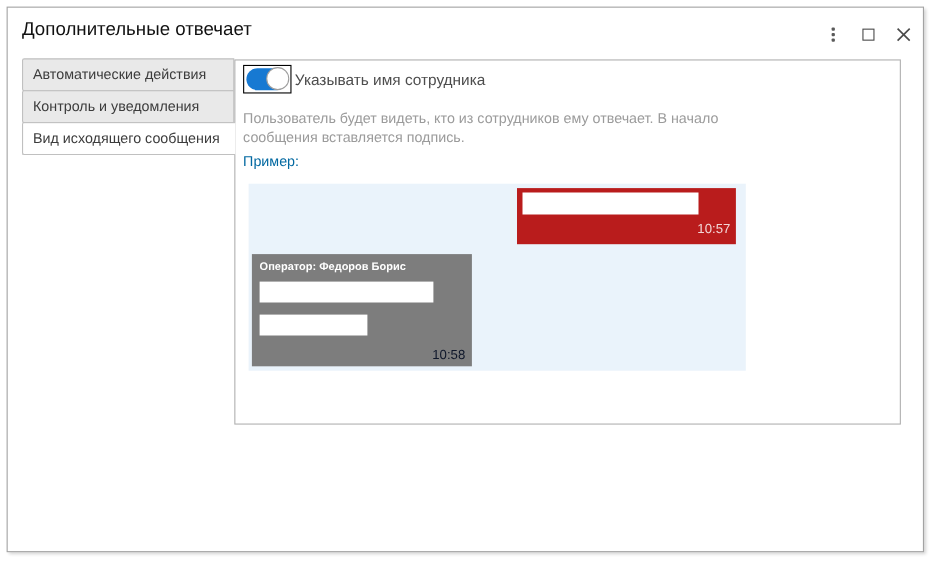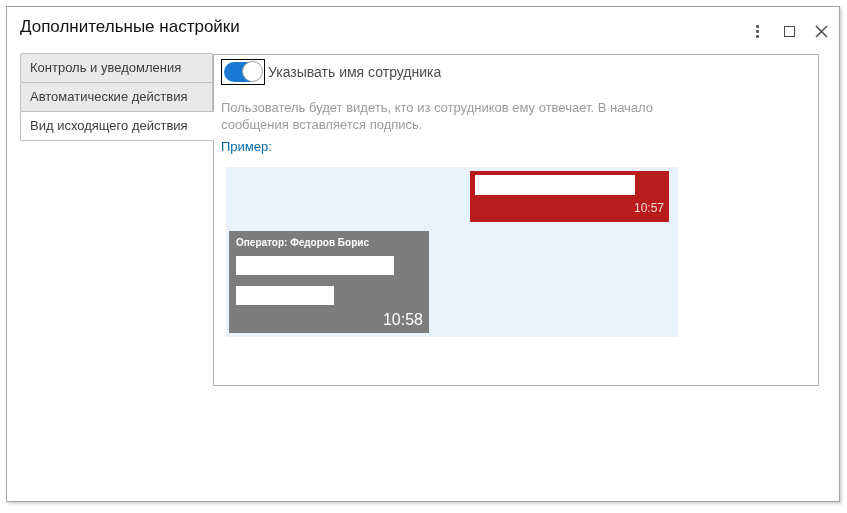--- a/index.html
+++ b/index.html
@@ -109,7 +109,7 @@
 
 <div class="window">
 
-  <div class="title">Дополнительные настройки</div>
+  <div class="title">Дополнительные отвечает</div>
 
   <div class="controls">
     <div class="ctrl">

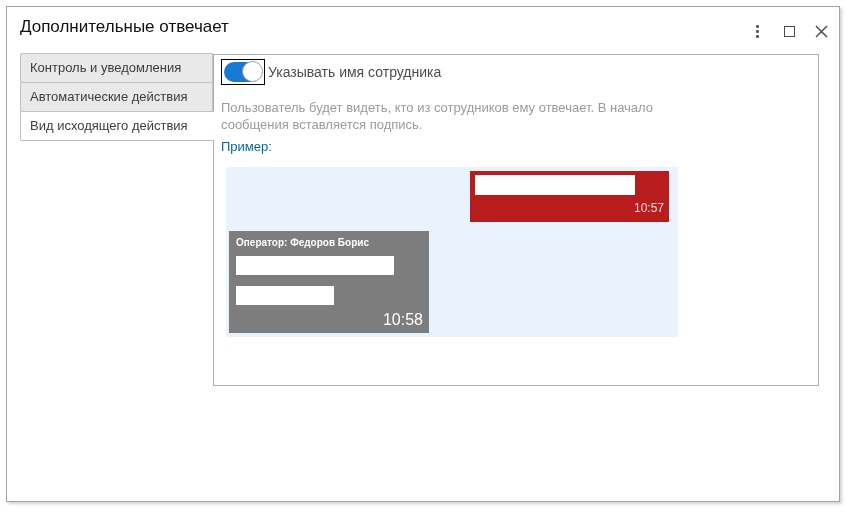--- a/index.html
+++ b/index.html
@@ -131,8 +131,8 @@
   </div>
 
   <div class="tabs">
+    <div class="tab">Автоматические действия</div>
     <div class="tab">Контроль и уведомления</div>
-    <div class="tab">Автоматические действия</div>
     <div class="tab active">Вид исходящего действия</div>
   </div>
 

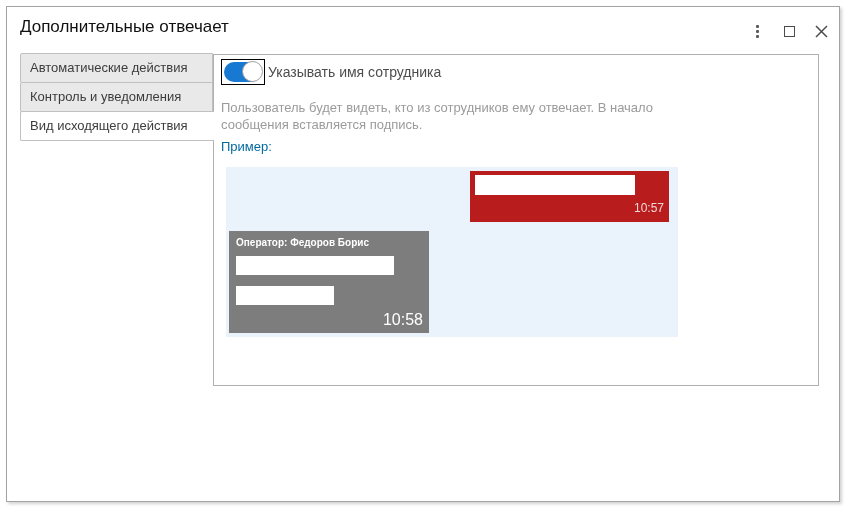--- a/index.html
+++ b/index.html
@@ -133,7 +133,7 @@
   <div class="tabs">
     <div class="tab">Автоматические действия</div>
     <div class="tab">Контроль и уведомления</div>
-    <div class="tab active">Вид исходящего действия</div>
+    <div class="tab active">Вид исходящего сообщения</div>
   </div>
 
   <div class="panel">

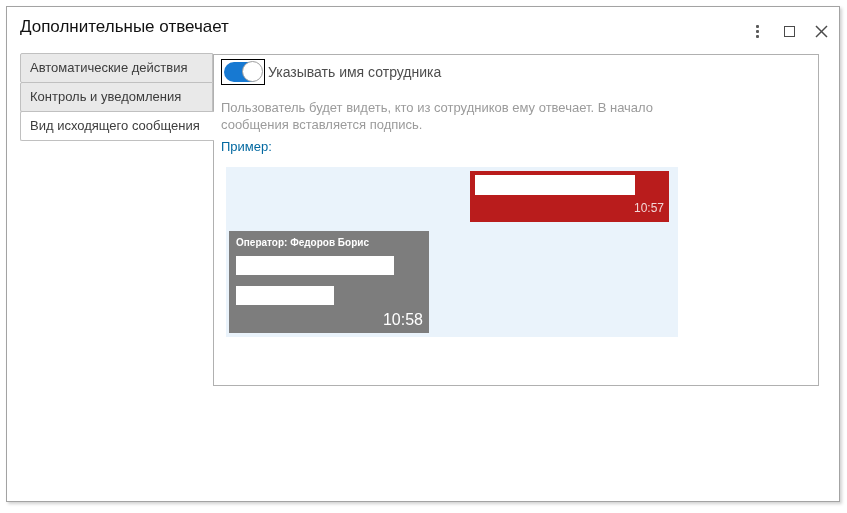--- a/index.html
+++ b/index.html
@@ -101,7 +101,7 @@
   .bubble.in .ph2 { position:absolute; left:7px; top:55px; width:98px;  height:19px; background:#fff; }
   .bubble.in .time {
     position:absolute; right:6px; bottom:4px;
-    font-size:16px; color:#ffffff;
+    font-size:12px; color:#0f172a;
   }
 </style>
 </head>

